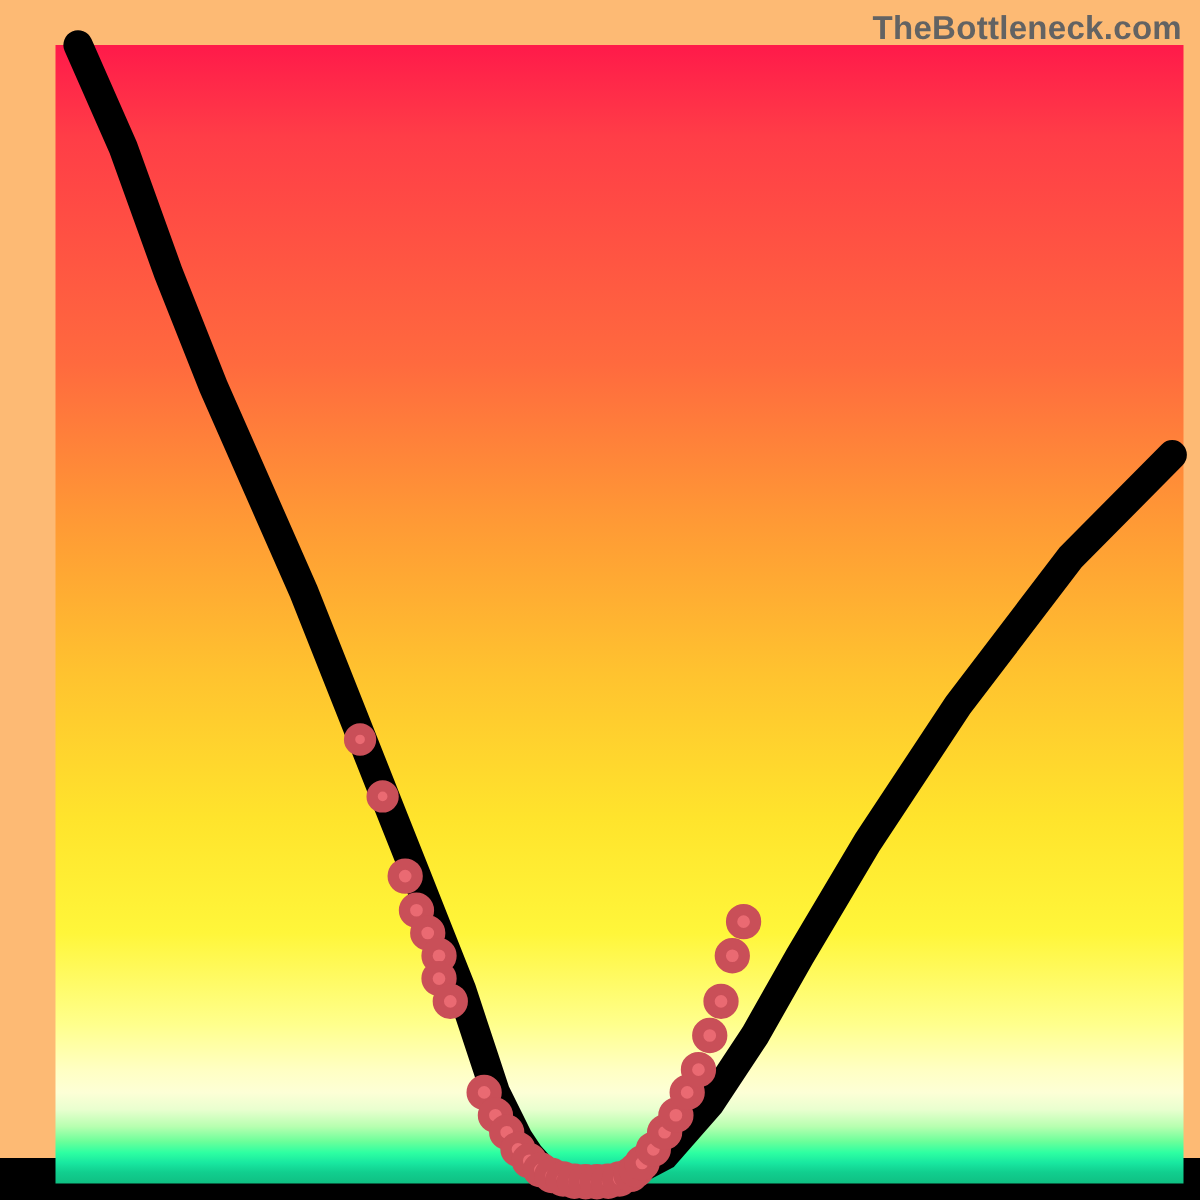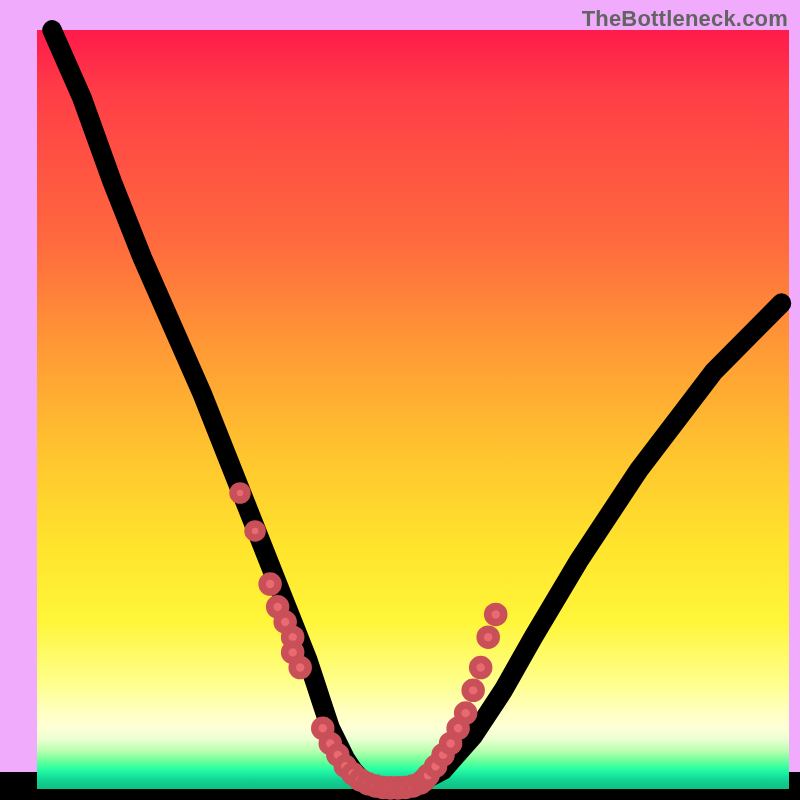--- a/index.html
+++ b/index.html
@@ -15,7 +15,7 @@
     position: relative;
     width: 800px;
     height: 772px;
-    background: #f0abfc;
+    background: #fdba74;
   }
   .watermark {
     position: absolute;

